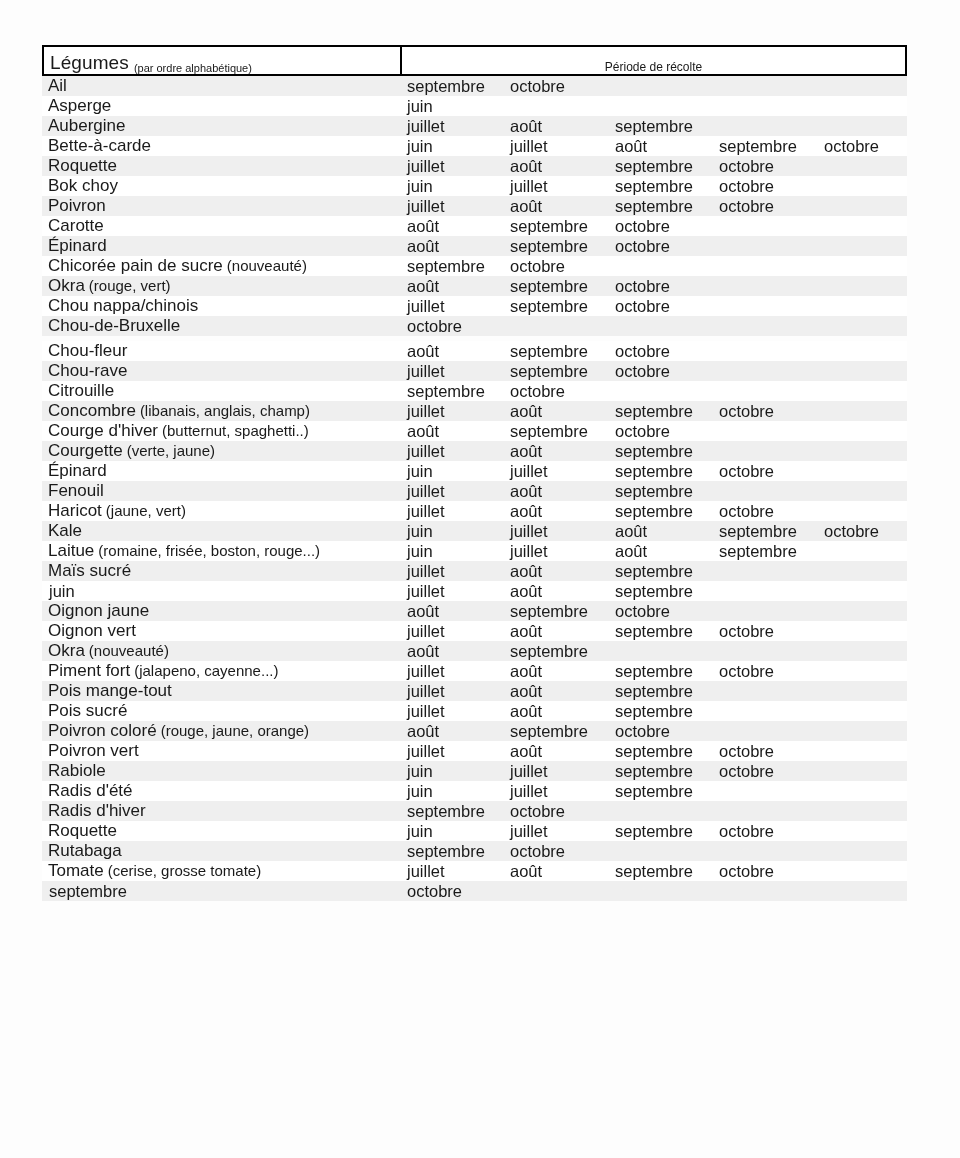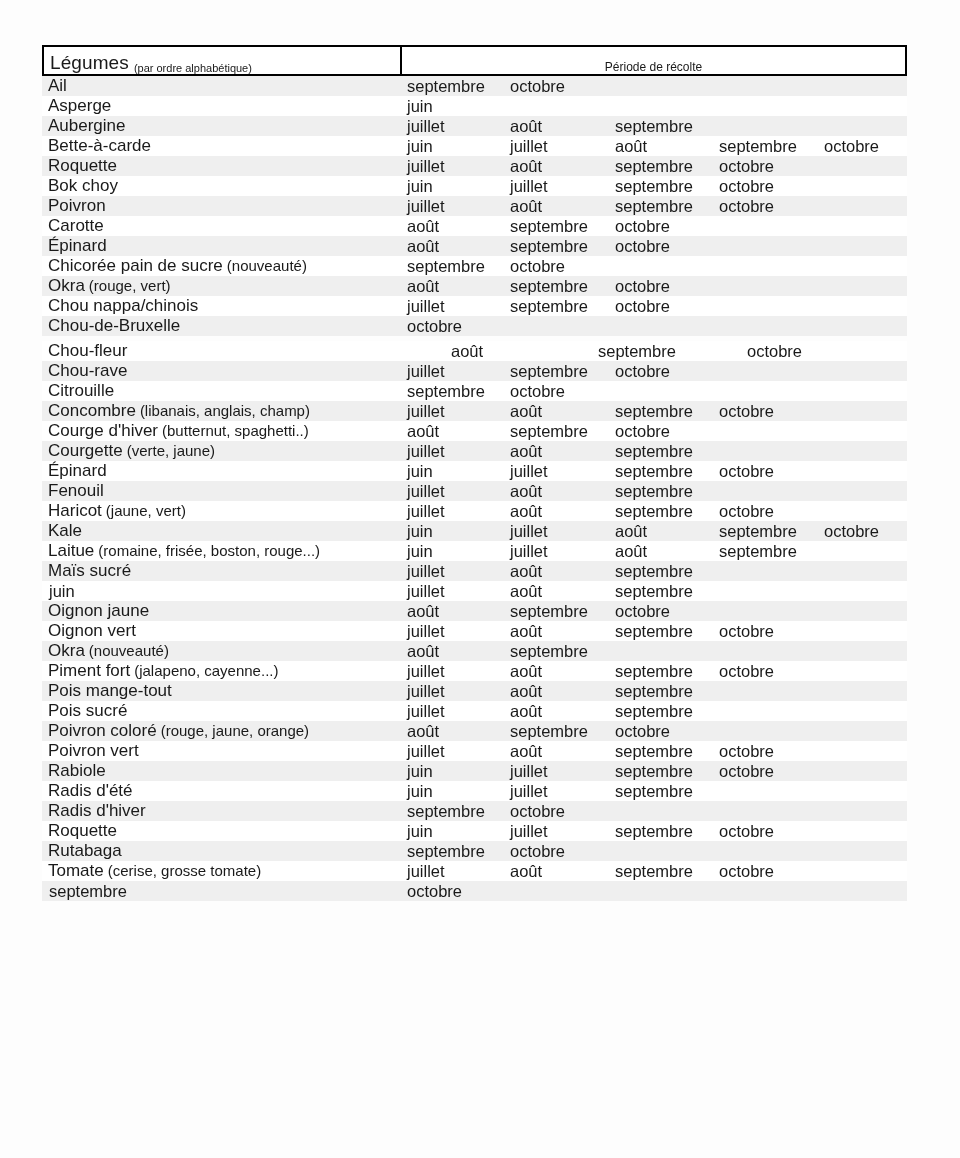--- a/index.html
+++ b/index.html
@@ -50,7 +50,7 @@
   }
   .row.striped { background: var(--stripe, #efefef); }
   
-  #rows .row:nth-child(14) { margin-top: 5px; gap: 44px; }
+  #rows .row:nth-child(14) { margin-top: 5px; }
   .name-cell {
     padding-left: 6px;
     white-space: nowrap;

